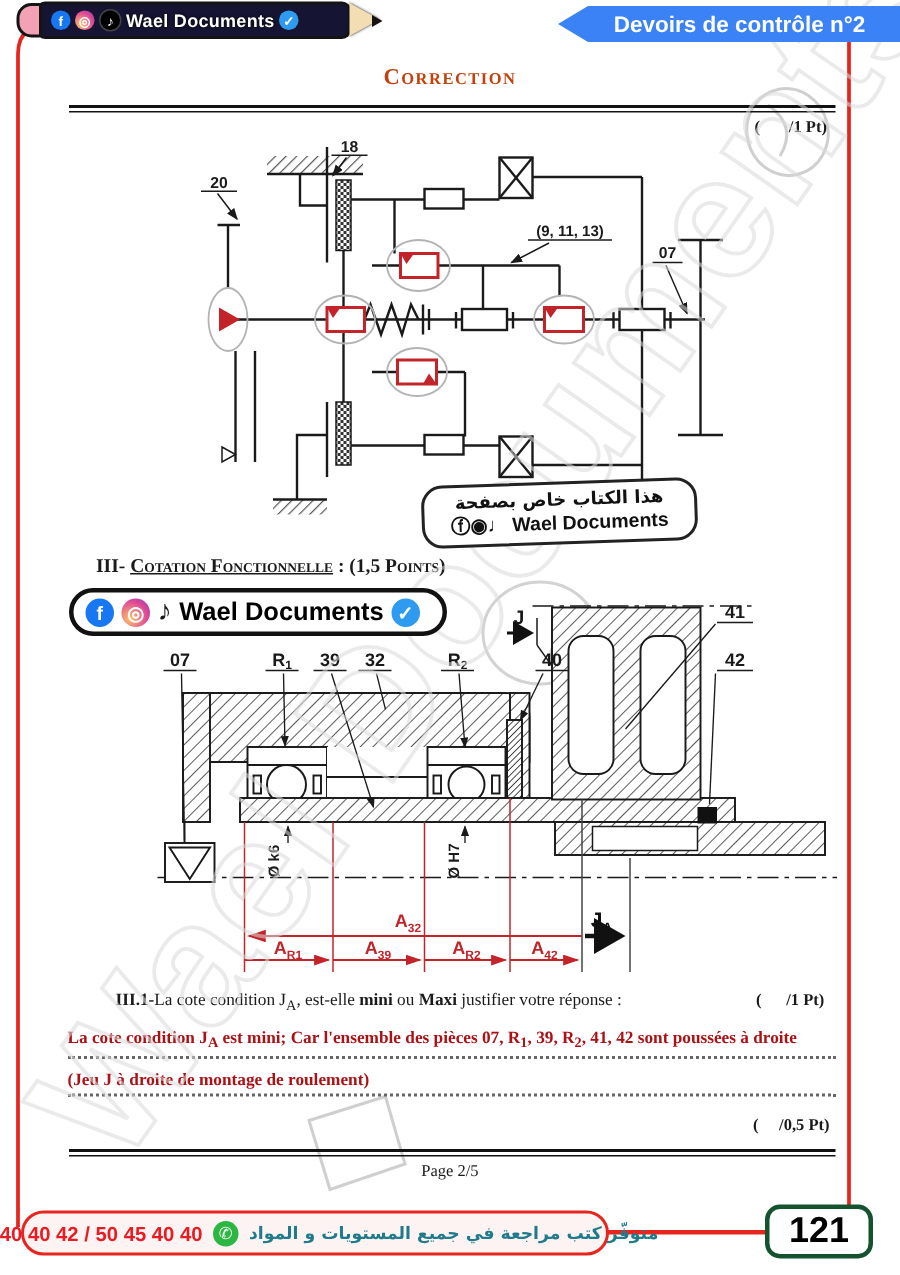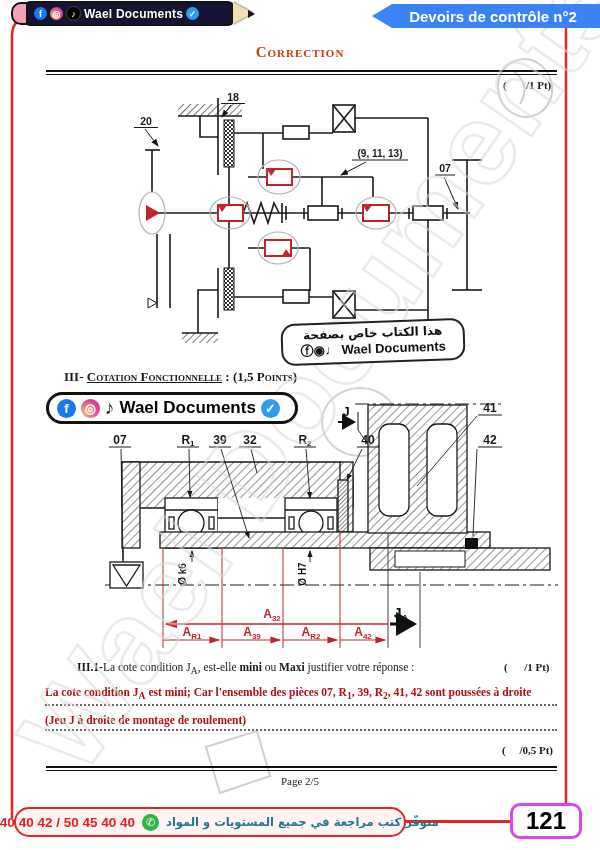--- a/index.html
+++ b/index.html
@@ -63,7 +63,7 @@
         justify-content:center;font-size:11px;flex:0 0 auto;}
   .farab{color:#1f7a8c;font-family:"DejaVu Sans",sans-serif;font-weight:bold;font-size:11.5px;direction:rtl;white-space:nowrap;}
   .fline{left:400px;top:820px;width:116px;height:3px;background:#e6251f;z-index:5;}
-  .fnum{left:510px;top:803px;width:72px;height:36px;border:3px solid #d946ef;border-radius:10px;background:#fff;
+  .fnum{left:510px;top:803px;width:72px;height:36px;border:3px solid #14532d;border-radius:10px;background:#fff;
         display:flex;align-items:center;justify-content:center;font-family:"Liberation Sans",sans-serif;
         font-weight:bold;font-size:24px;color:#000;z-index:6;box-sizing:border-box;}
   

